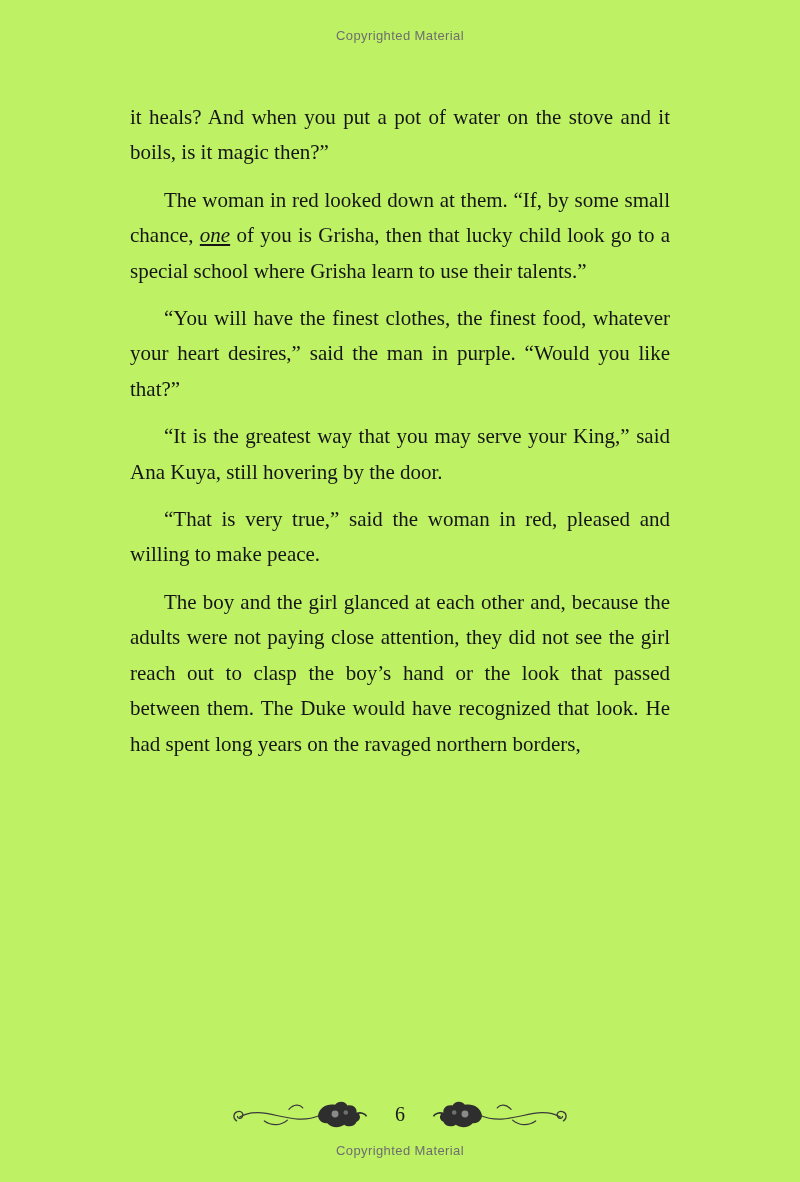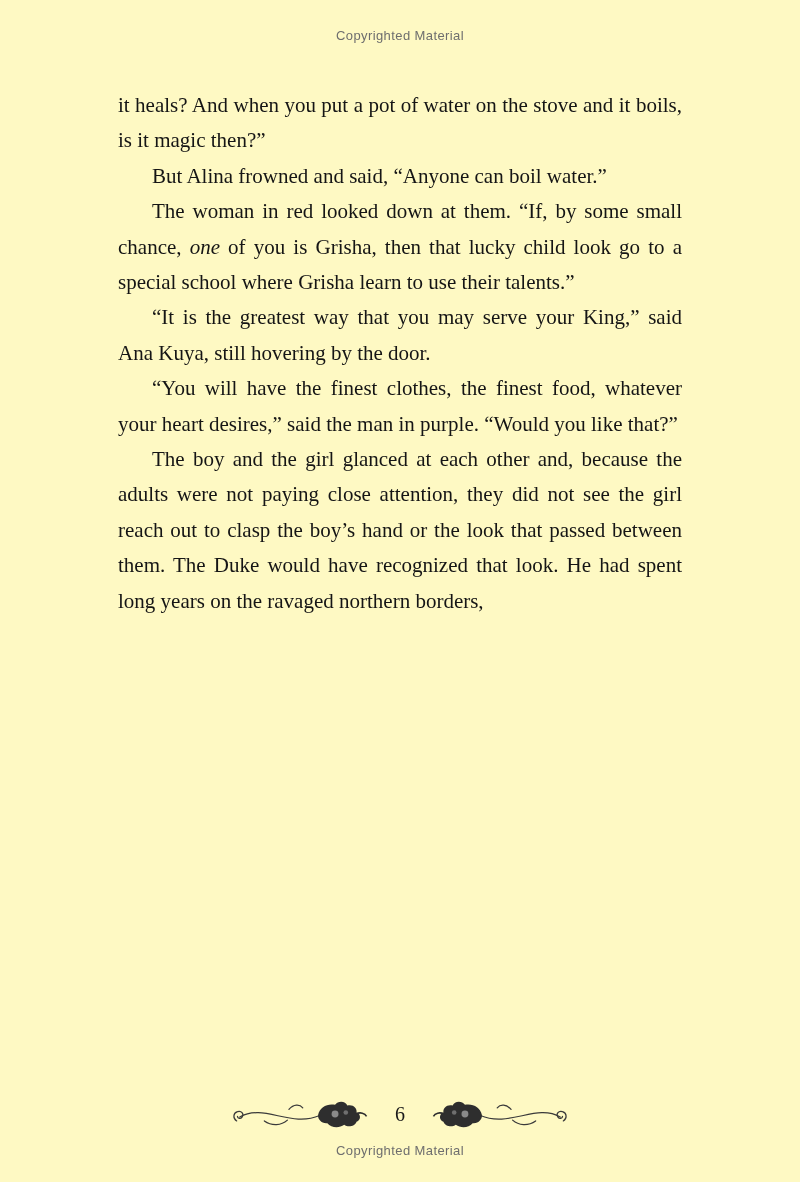--- a/index.html
+++ b/index.html
@@ -11,7 +11,7 @@
     position: relative;
     width: 800px;
     height: 1182px;
-    background: #fef9c3;
+    background: #bef264;
     overflow: hidden;
     font-family: "Liberation Serif", serif;
     color: #1a1a1a;

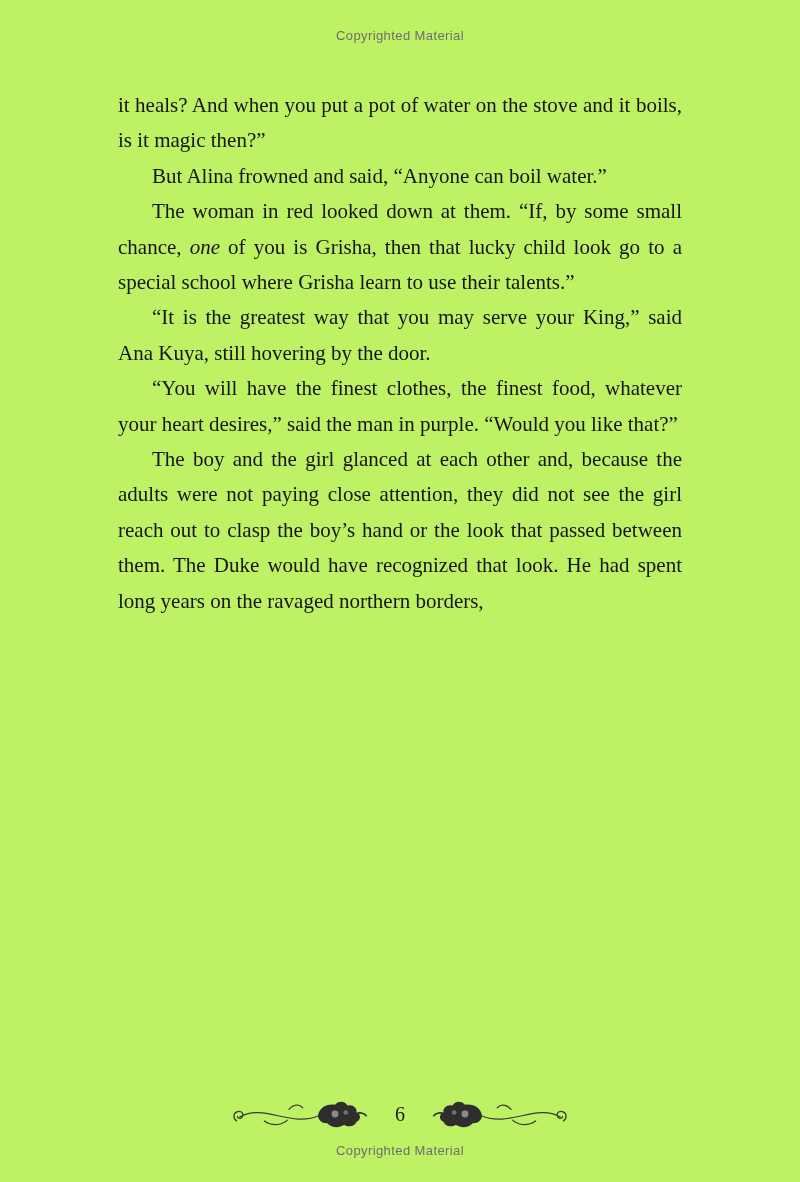--- a/index.html
+++ b/index.html
@@ -40,7 +40,7 @@
     color: #151515;
   }
   .body-text p {
-    margin: 0;
+    margin: 12px;
     padding: 0;
     text-indent: 34px;
   }

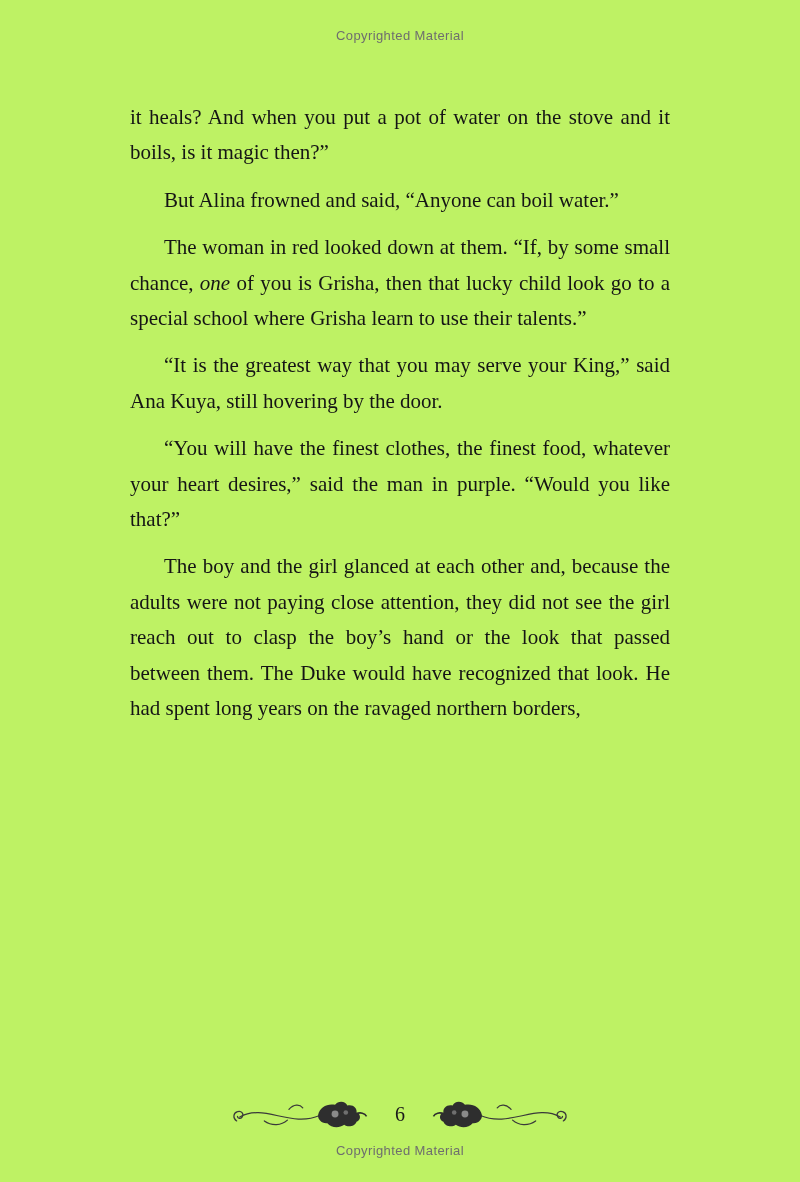--- a/index.html
+++ b/index.html
@@ -88,7 +88,6 @@
 
   <div class="body-text">
     <p class="no-indent">it heals? And when you put a pot of water on the stove and it boils, is it magic then?”</p>
-    <p>But Alina frowned and said, “Anyone can boil water.”</p>
     <p><span>The woman in red looked down at them. “If, by some small chance, </span><em>one</em><span> of you is Grisha, then that lucky child look go to a special school where Grisha learn to use their talents.”</span></p>
     <p>“It is the greatest way that you may serve your King,” said Ana Kuya, still hovering by the door.</p>
     <p>“You will have the finest clothes, the finest food, whatever your heart desires,” said the man in purple. “Would you like that?”</p>

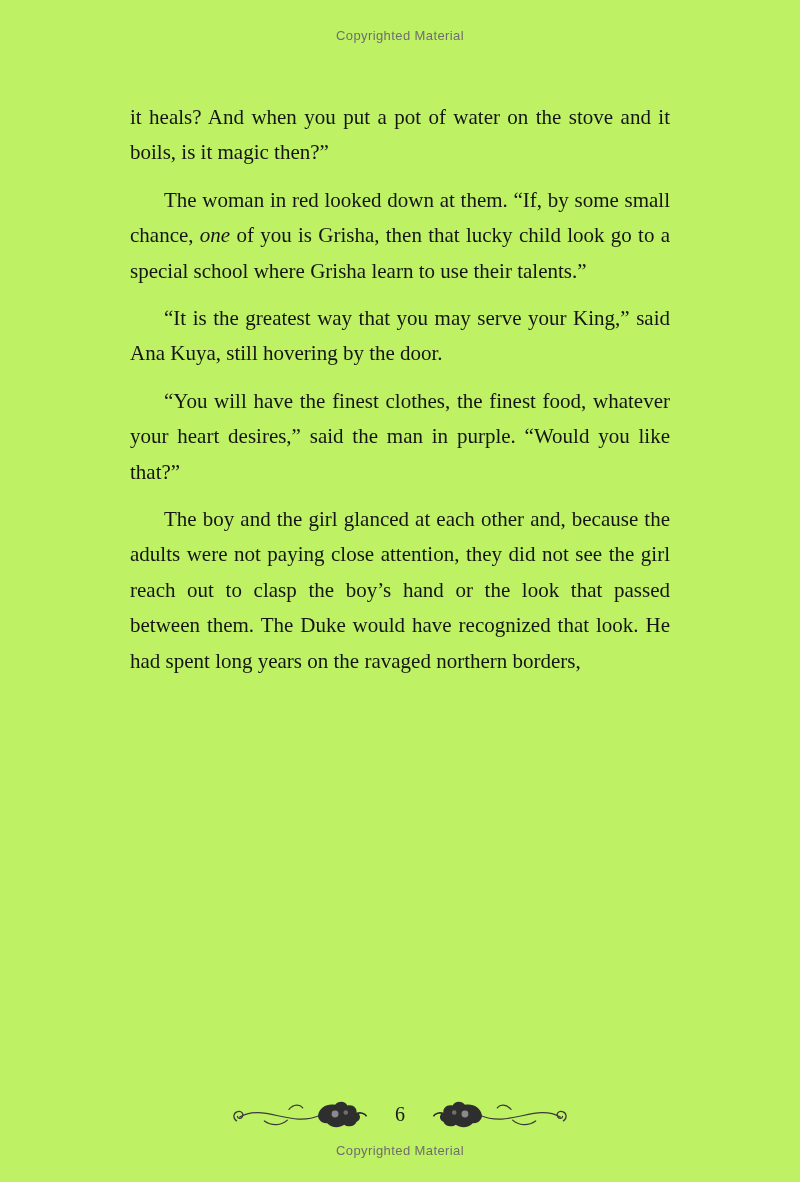--- a/index.html
+++ b/index.html
@@ -49,6 +49,7 @@
   }
   .body-text em {
     font-style: italic;
+    text-decoration: underline;
   }
   .footer {
     position: absolute;

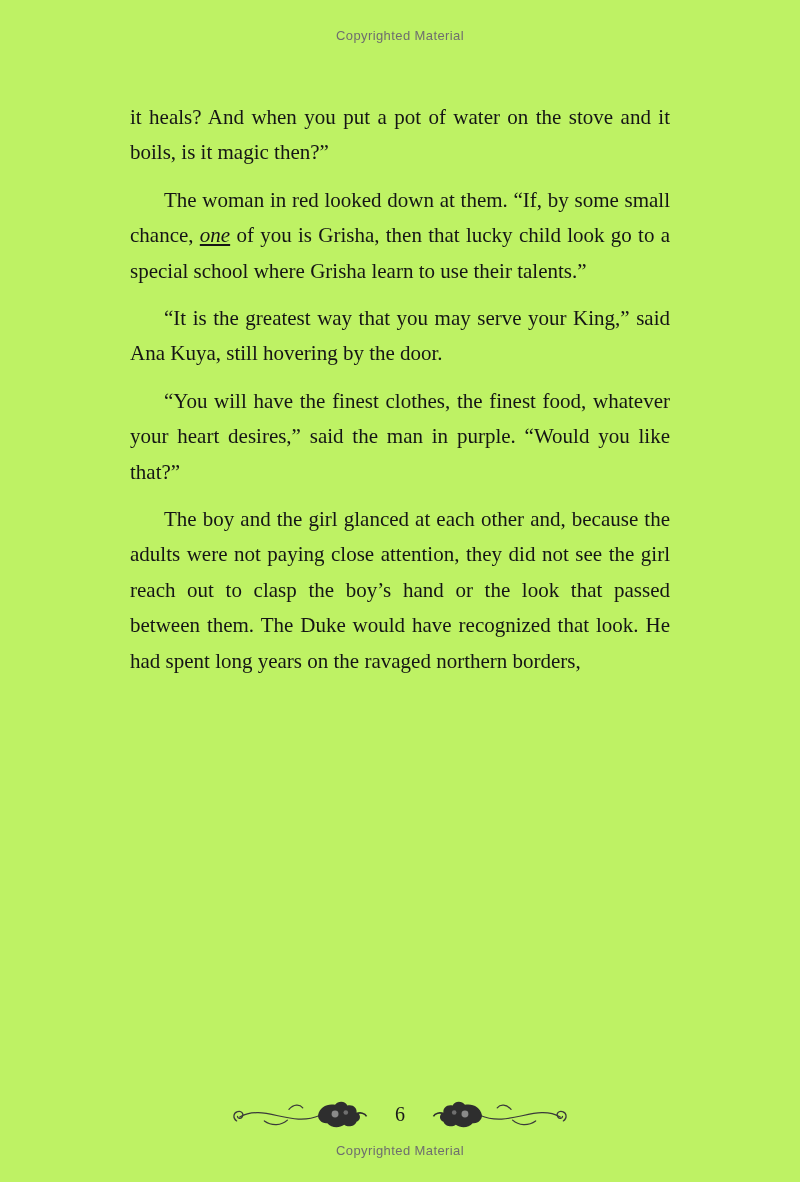--- a/index.html
+++ b/index.html
@@ -90,8 +90,8 @@
   <div class="body-text">
     <p class="no-indent">it heals? And when you put a pot of water on the stove and it boils, is it magic then?”</p>
     <p><span>The woman in red looked down at them. “If, by some small chance, </span><em>one</em><span> of you is Grisha, then that lucky child look go to a special school where Grisha learn to use their talents.”</span></p>
+    <p>“You will have the finest clothes, the finest food, whatever your heart desires,” said the man in purple. “Would you like that?”</p>
     <p>“It is the greatest way that you may serve your King,” said Ana Kuya, still hovering by the door.</p>
-    <p>“You will have the finest clothes, the finest food, whatever your heart desires,” said the man in purple. “Would you like that?”</p>
     <p>The boy and the girl glanced at each other and, because the adults were not paying close attention, they did not see the girl reach out to clasp the boy’s hand or the look that passed between them. The Duke would have recognized that look. He had spent long years on the ravaged northern borders,</p>
   </div>
 

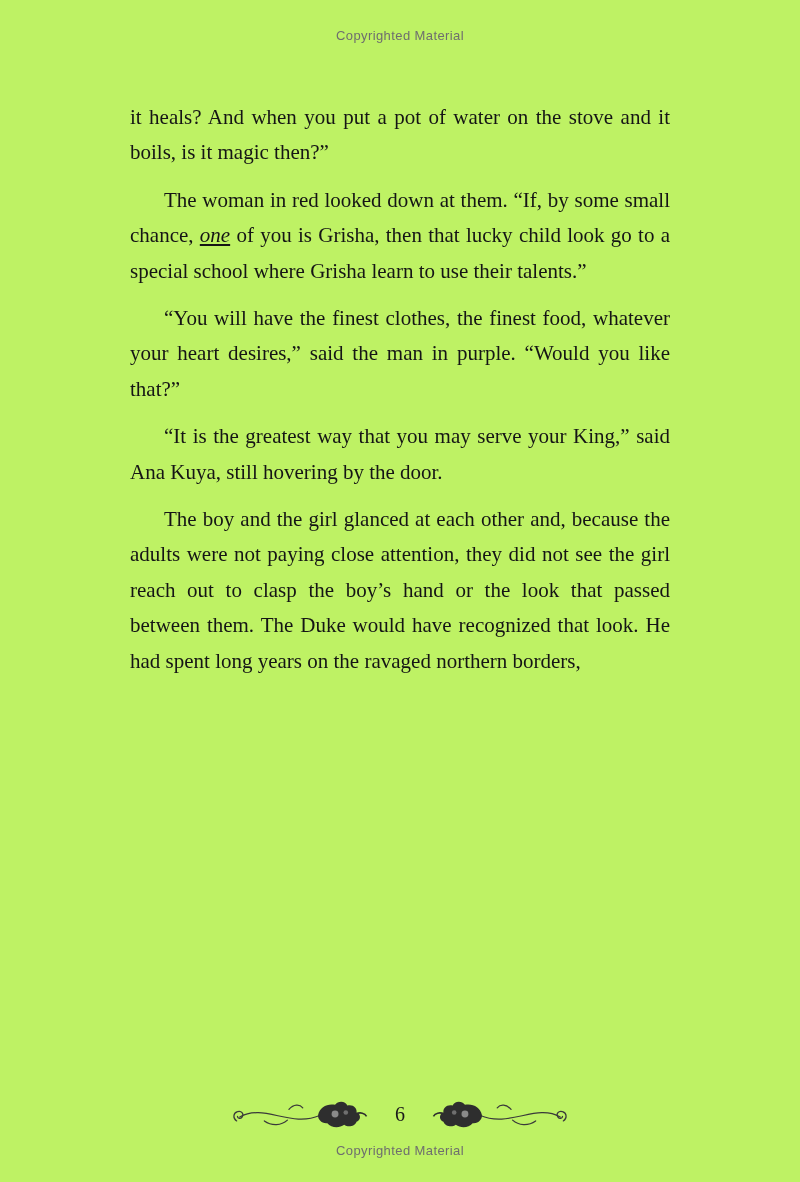--- a/index.html
+++ b/index.html
@@ -92,6 +92,7 @@
     <p><span>The woman in red looked down at them. “If, by some small chance, </span><em>one</em><span> of you is Grisha, then that lucky child look go to a special school where Grisha learn to use their talents.”</span></p>
     <p>“You will have the finest clothes, the finest food, whatever your heart desires,” said the man in purple. “Would you like that?”</p>
     <p>“It is the greatest way that you may serve your King,” said Ana Kuya, still hovering by the door.</p>
+    <p>“That is very true,” said the woman in red, pleased and willing to make peace.</p>
     <p>The boy and the girl glanced at each other and, because the adults were not paying close attention, they did not see the girl reach out to clasp the boy’s hand or the look that passed between them. The Duke would have recognized that look. He had spent long years on the ravaged northern borders,</p>
   </div>
 

